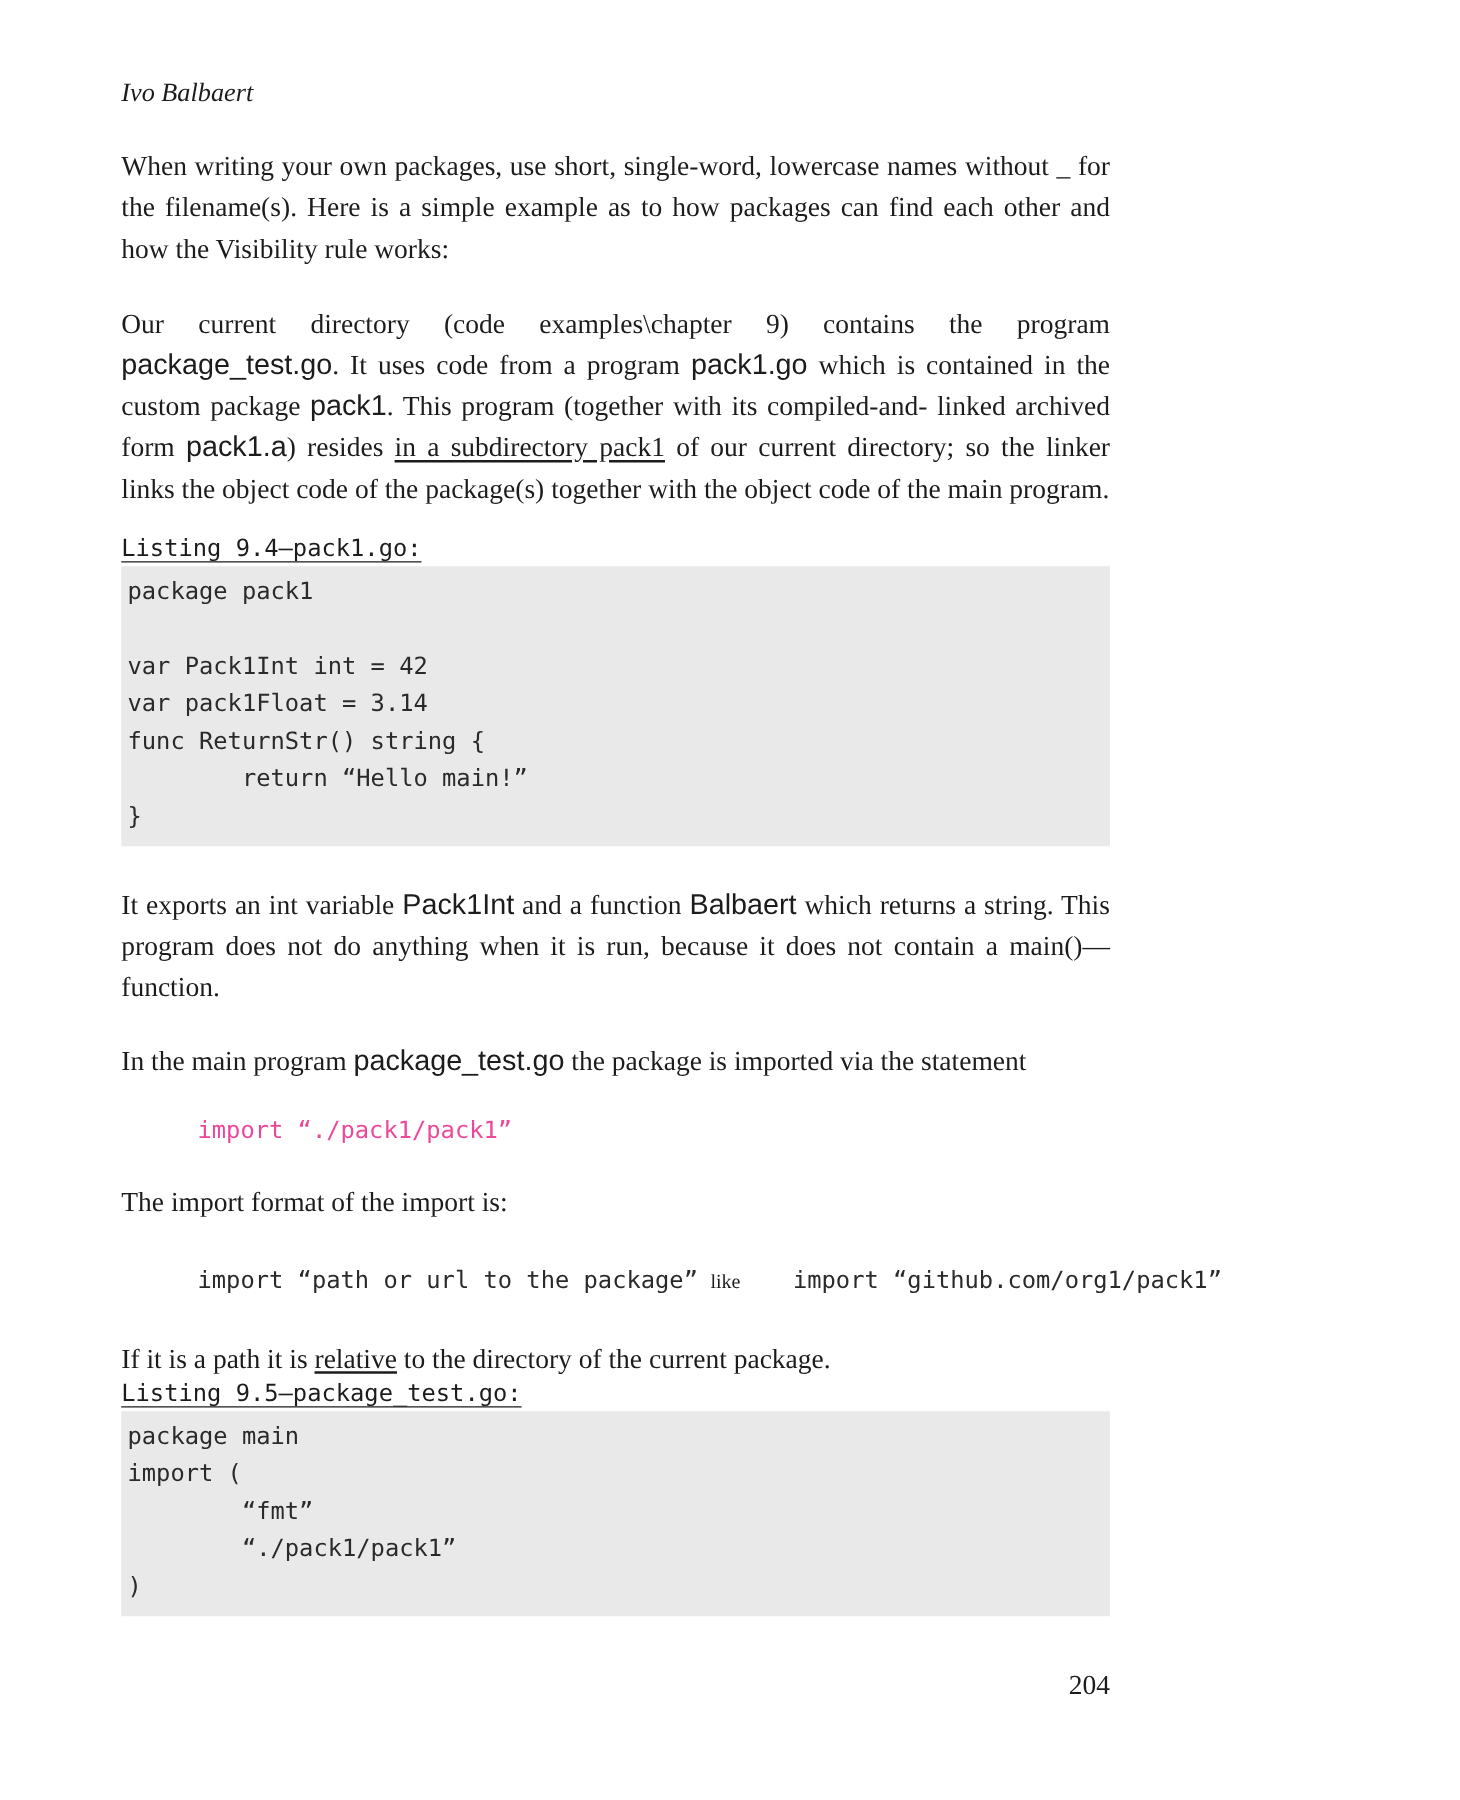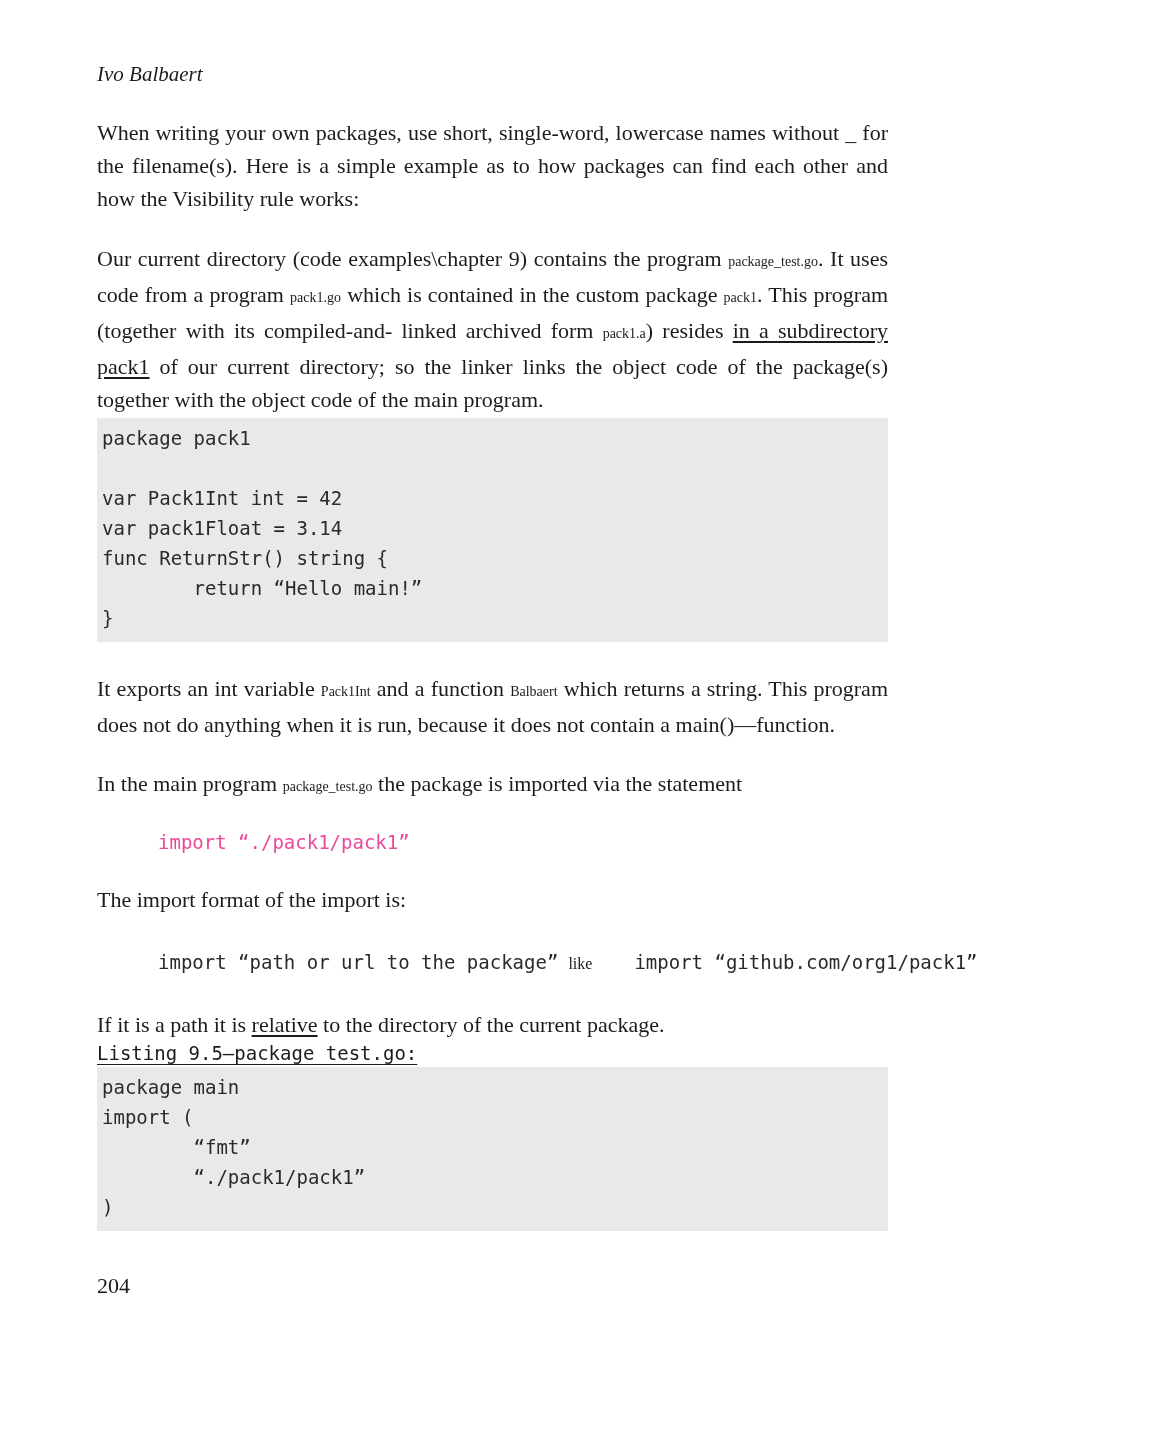--- a/index.html
+++ b/index.html
@@ -28,8 +28,8 @@
     text-align: justify;
   }
   .para .seg-code {
-    font-family: Liberation Serif, serif;
-    font-size: 14px;
+    font-family: Liberation Sans, sans-serif;
+    font-size: 23px;
   }
   .seg-underline {
     text-decoration: underline;

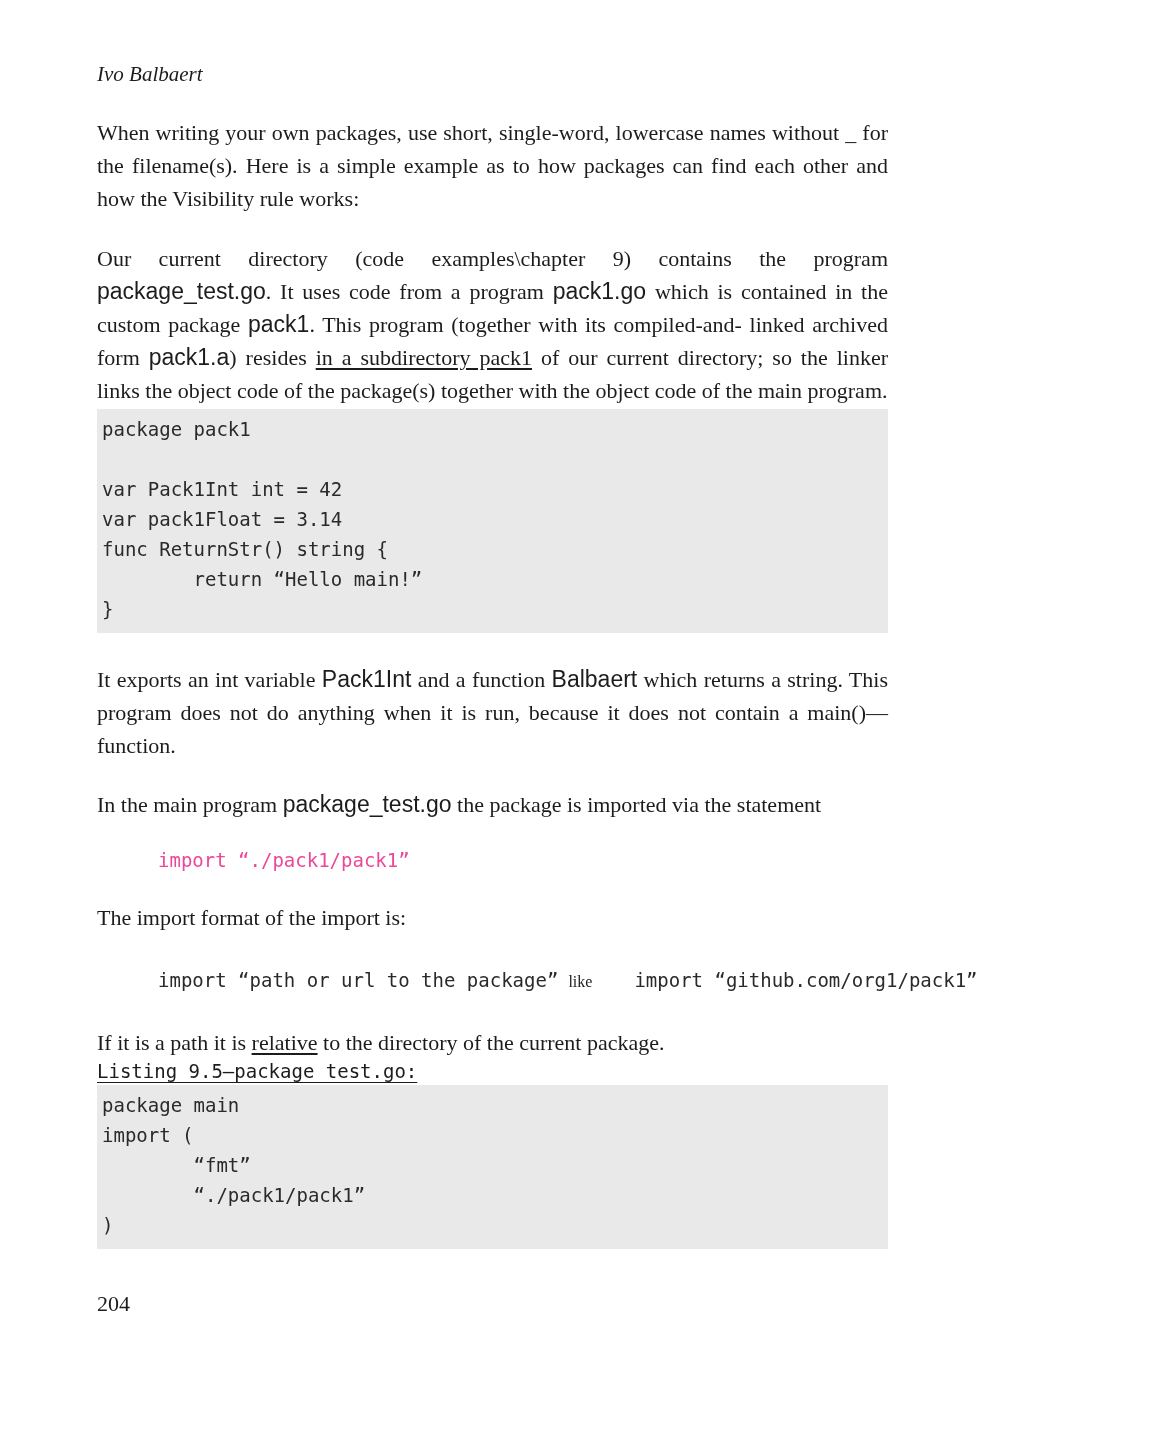--- a/index.html
+++ b/index.html
@@ -102,6 +102,7 @@
 
   <p class="para p2"><span class="seg seg-plain">Our current directory (code examples\chapter 9) contains the program </span><span class="seg seg-code">package_test.go</span><span class="seg seg-plain">. It uses code from a program </span><span class="seg seg-code">pack1.go</span><span class="seg seg-plain"> which is contained in the custom package </span><span class="seg seg-code">pack1</span><span class="seg seg-plain">. This program (together with its compiled-and- linked archived form </span><span class="seg seg-code">pack1.a</span><span class="seg seg-plain">) resides </span><span class="seg seg-underline">in a subdirectory pack1</span><span class="seg seg-plain"> of our current directory; so the linker links the object code of the package(s) together with the object code of the main program.</span></p>
 
+  <div class="listing-title lt1">Listing 9.4—pack1.go:</div>
 
   <pre class="code-block">package pack1
 

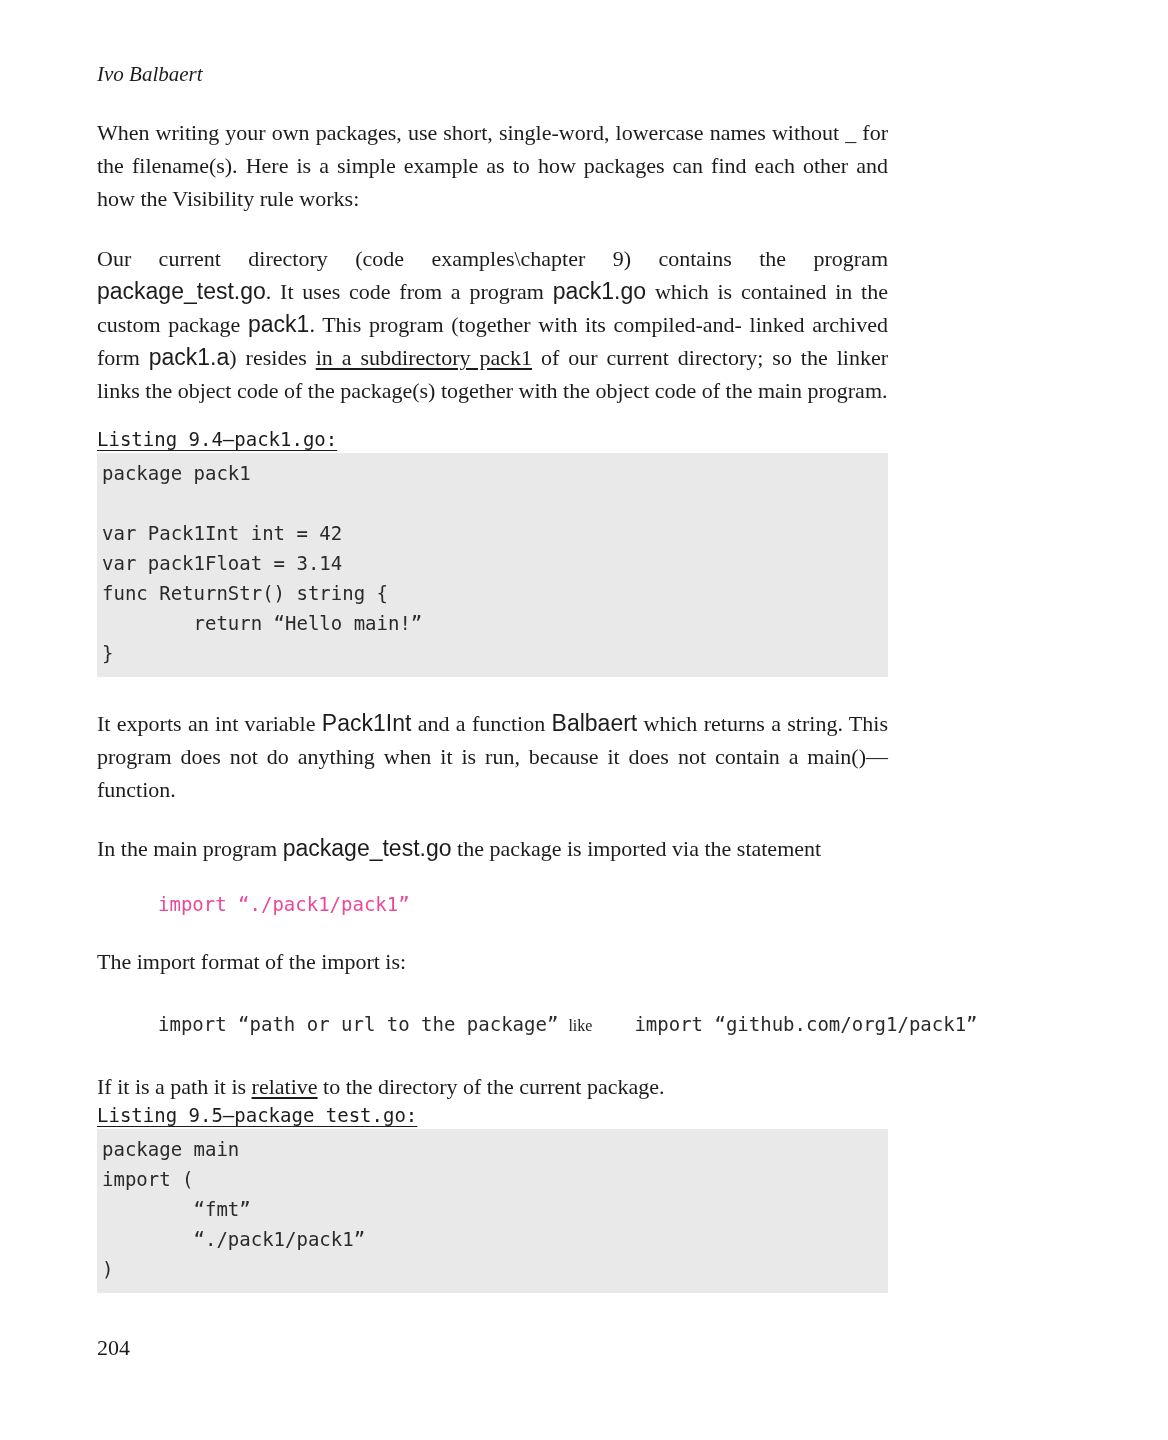--- a/index.html
+++ b/index.html
@@ -86,7 +86,7 @@
   }
   .page-number {
     margin-top: 42px;
-    text-align: left;
+    text-align: right;
     font-size: 22px;
     line-height: 26px;
   }

